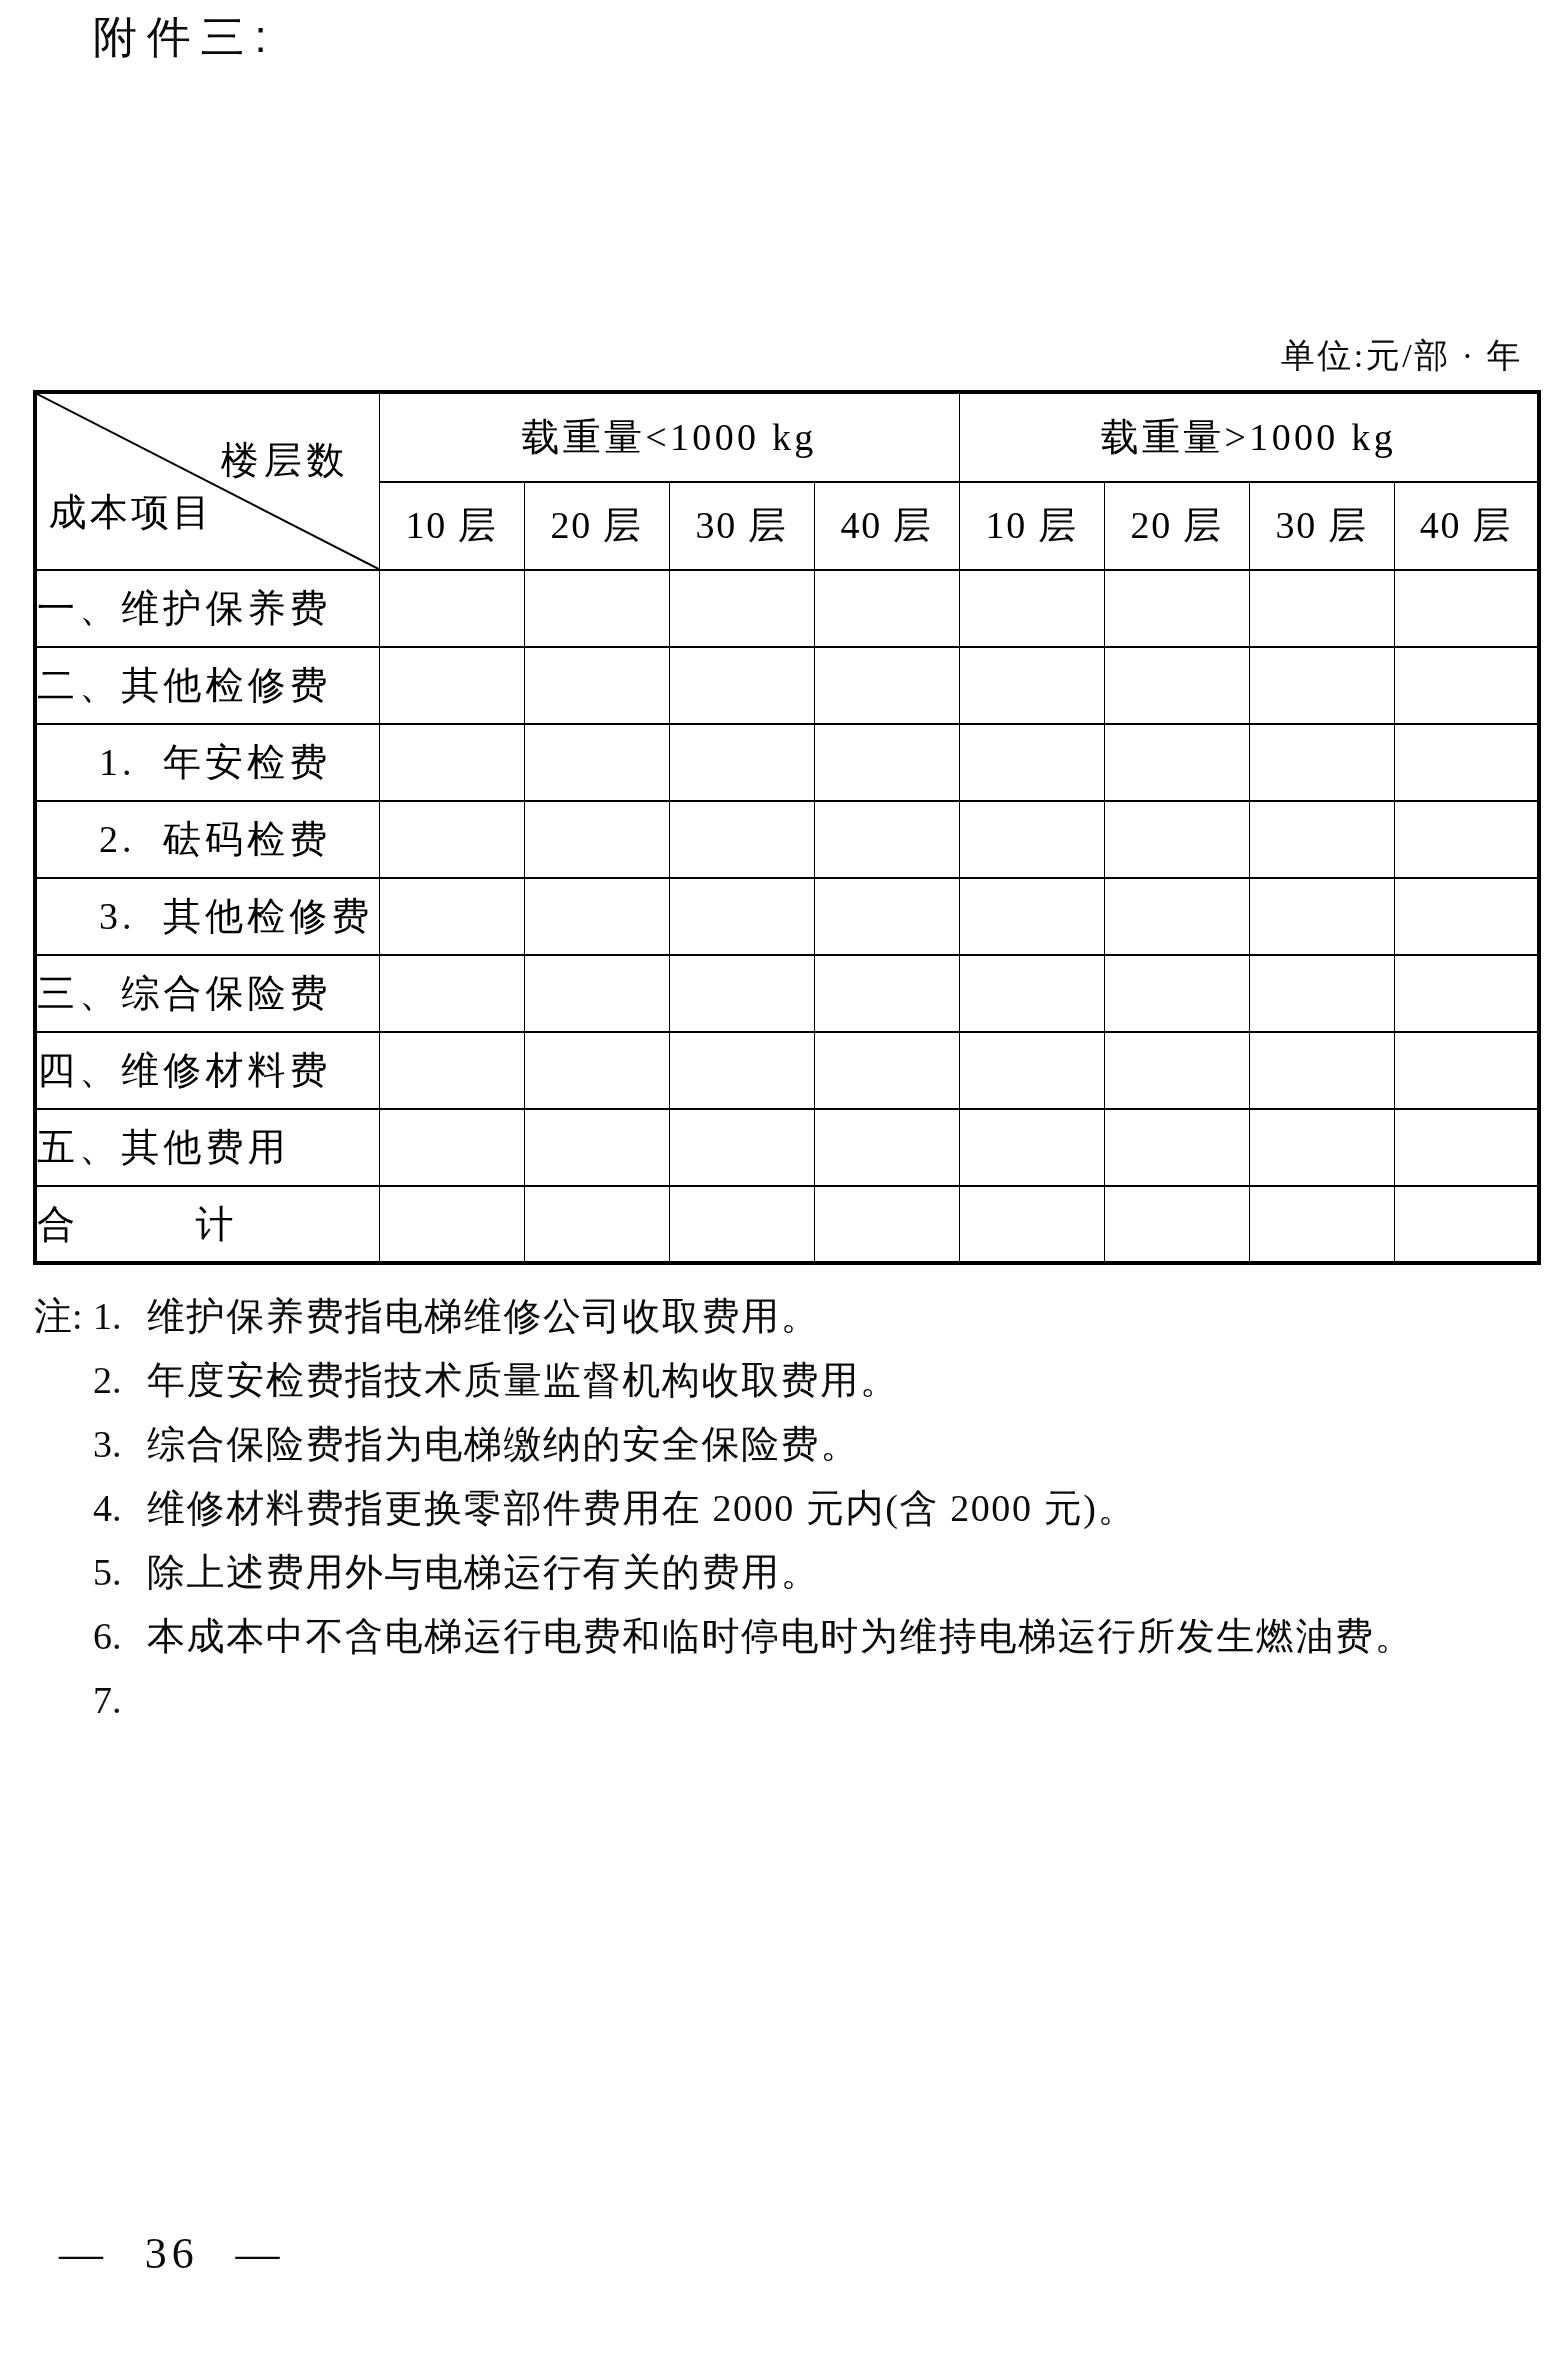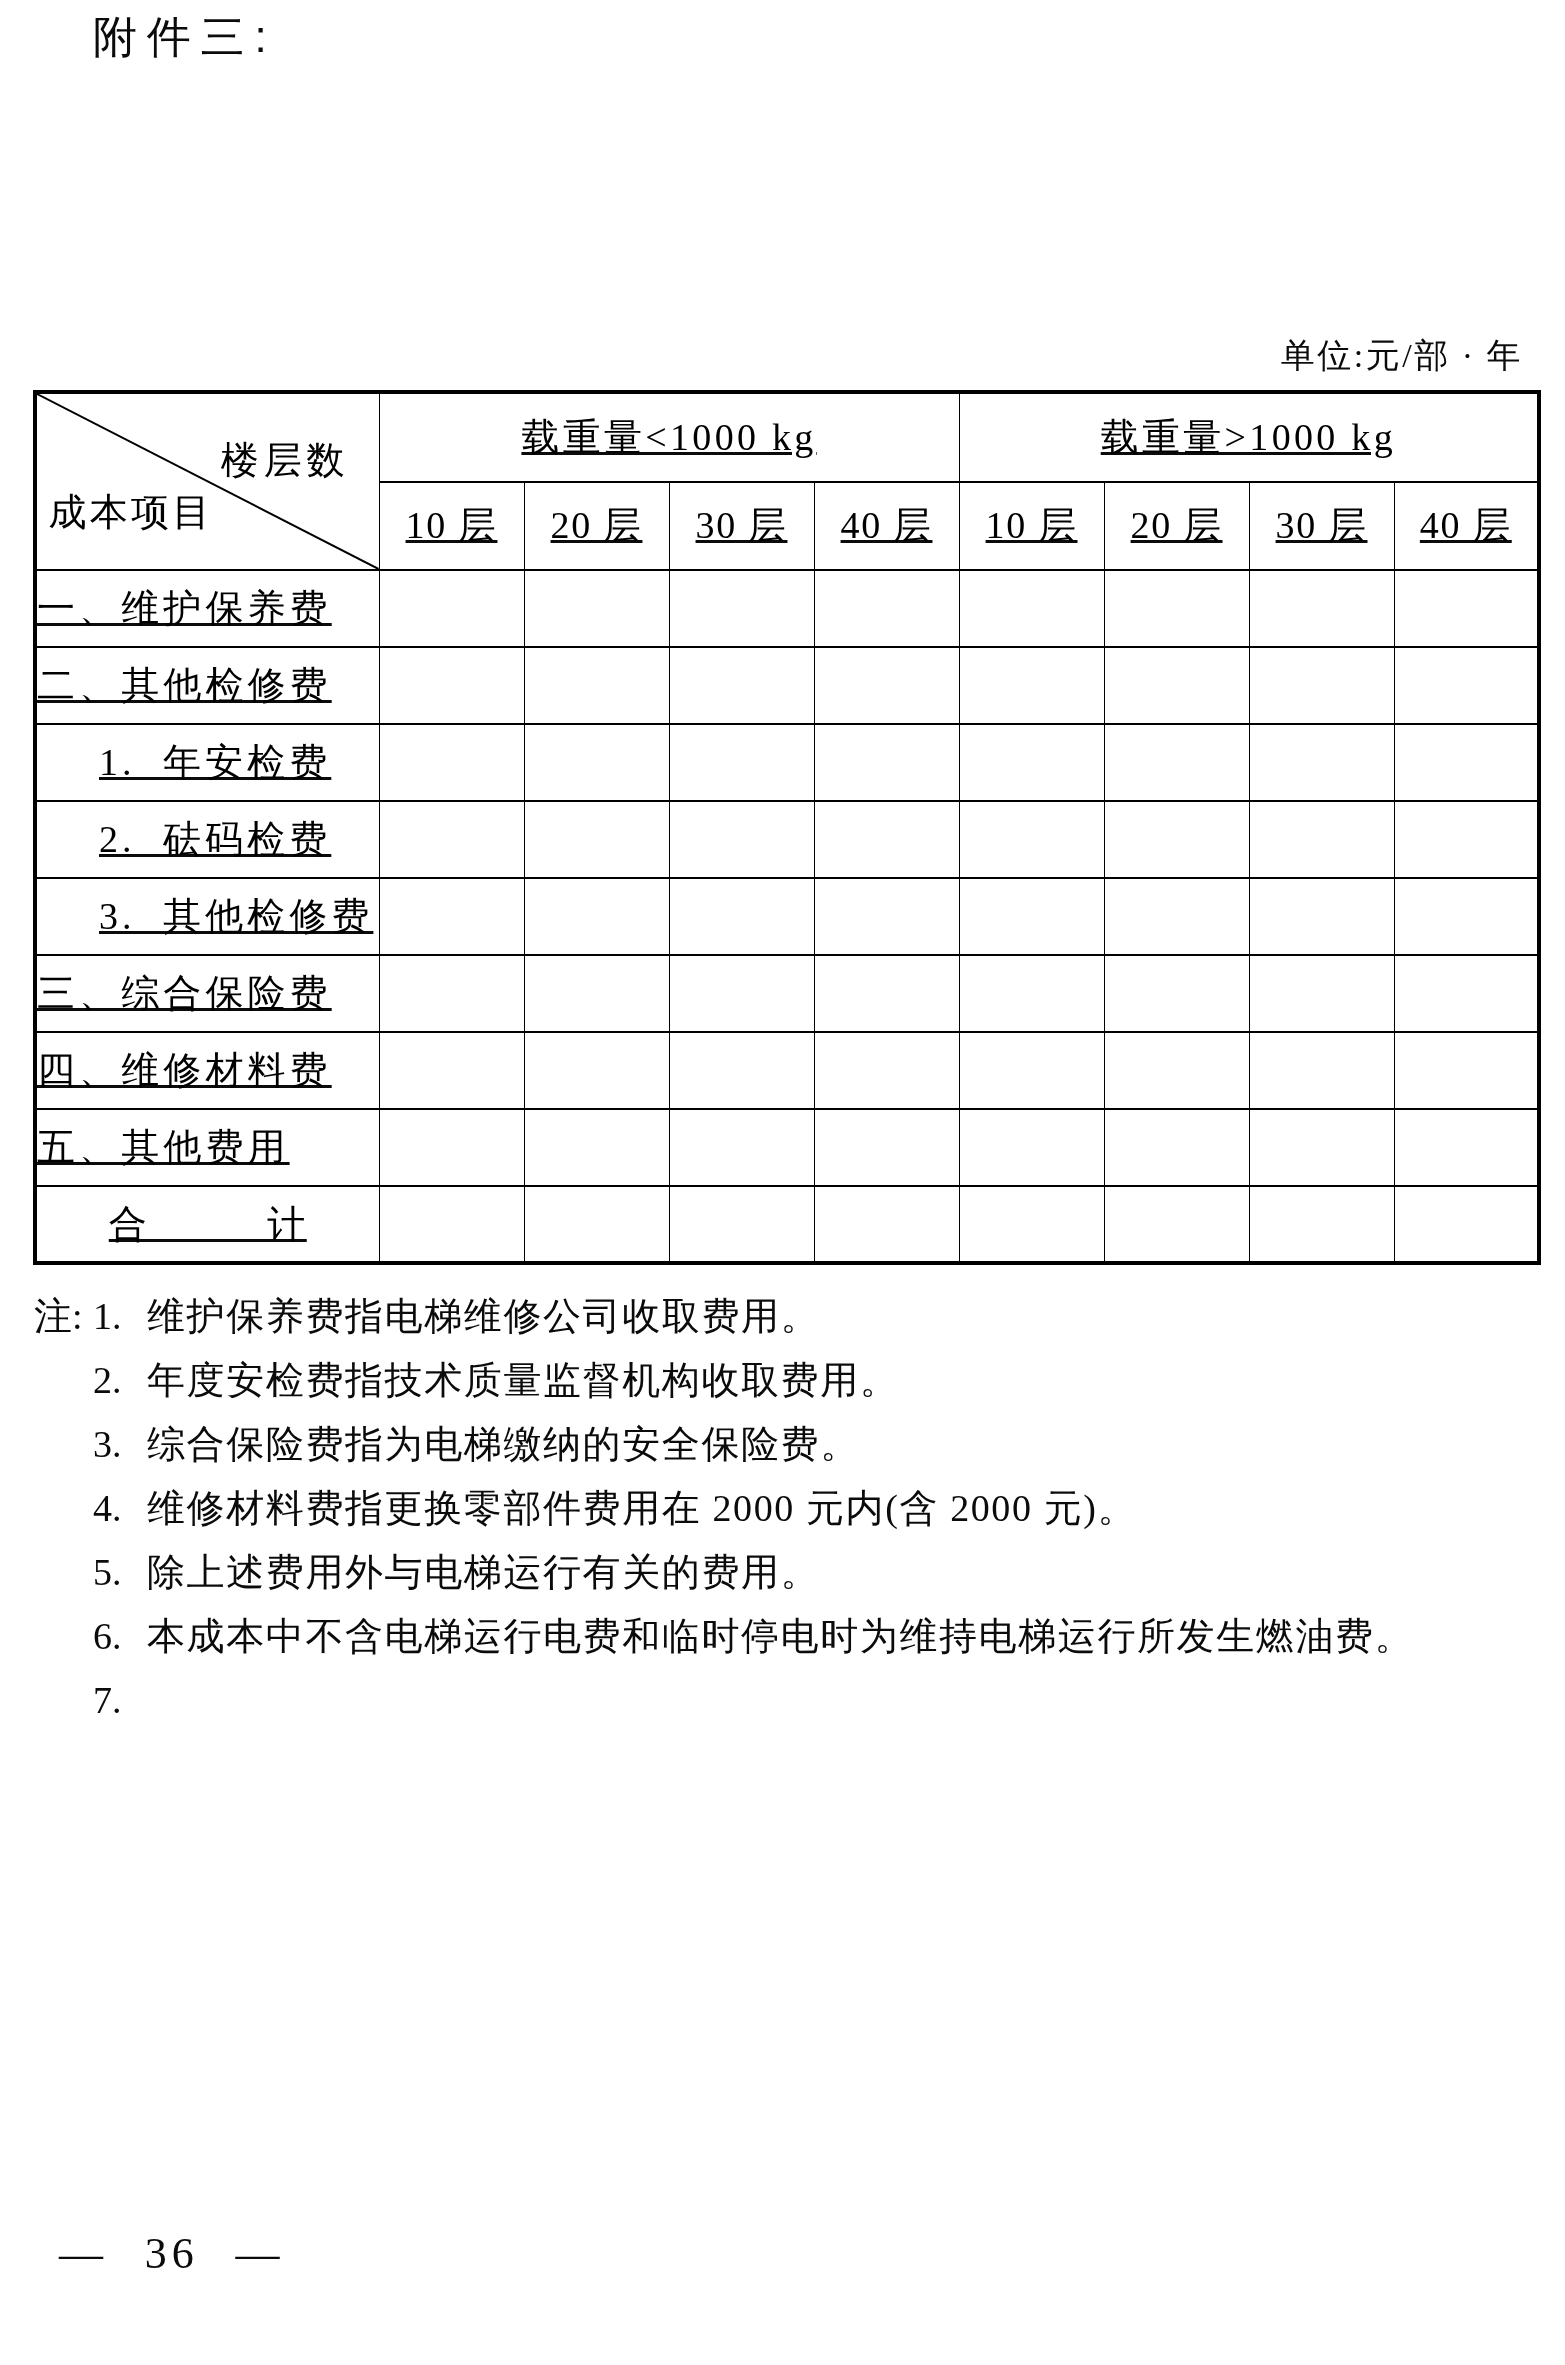--- a/index.html
+++ b/index.html
@@ -29,7 +29,6 @@
     position:absolute;left:33px;top:390px;
     width:1501px;border-collapse:collapse;table-layout:fixed;
     border:4.9px solid #000;
-    text-decoration:underline;
   }
   table.cost th,table.cost td{
     border-left:1.6px solid #000;border-right:1.6px solid #000;

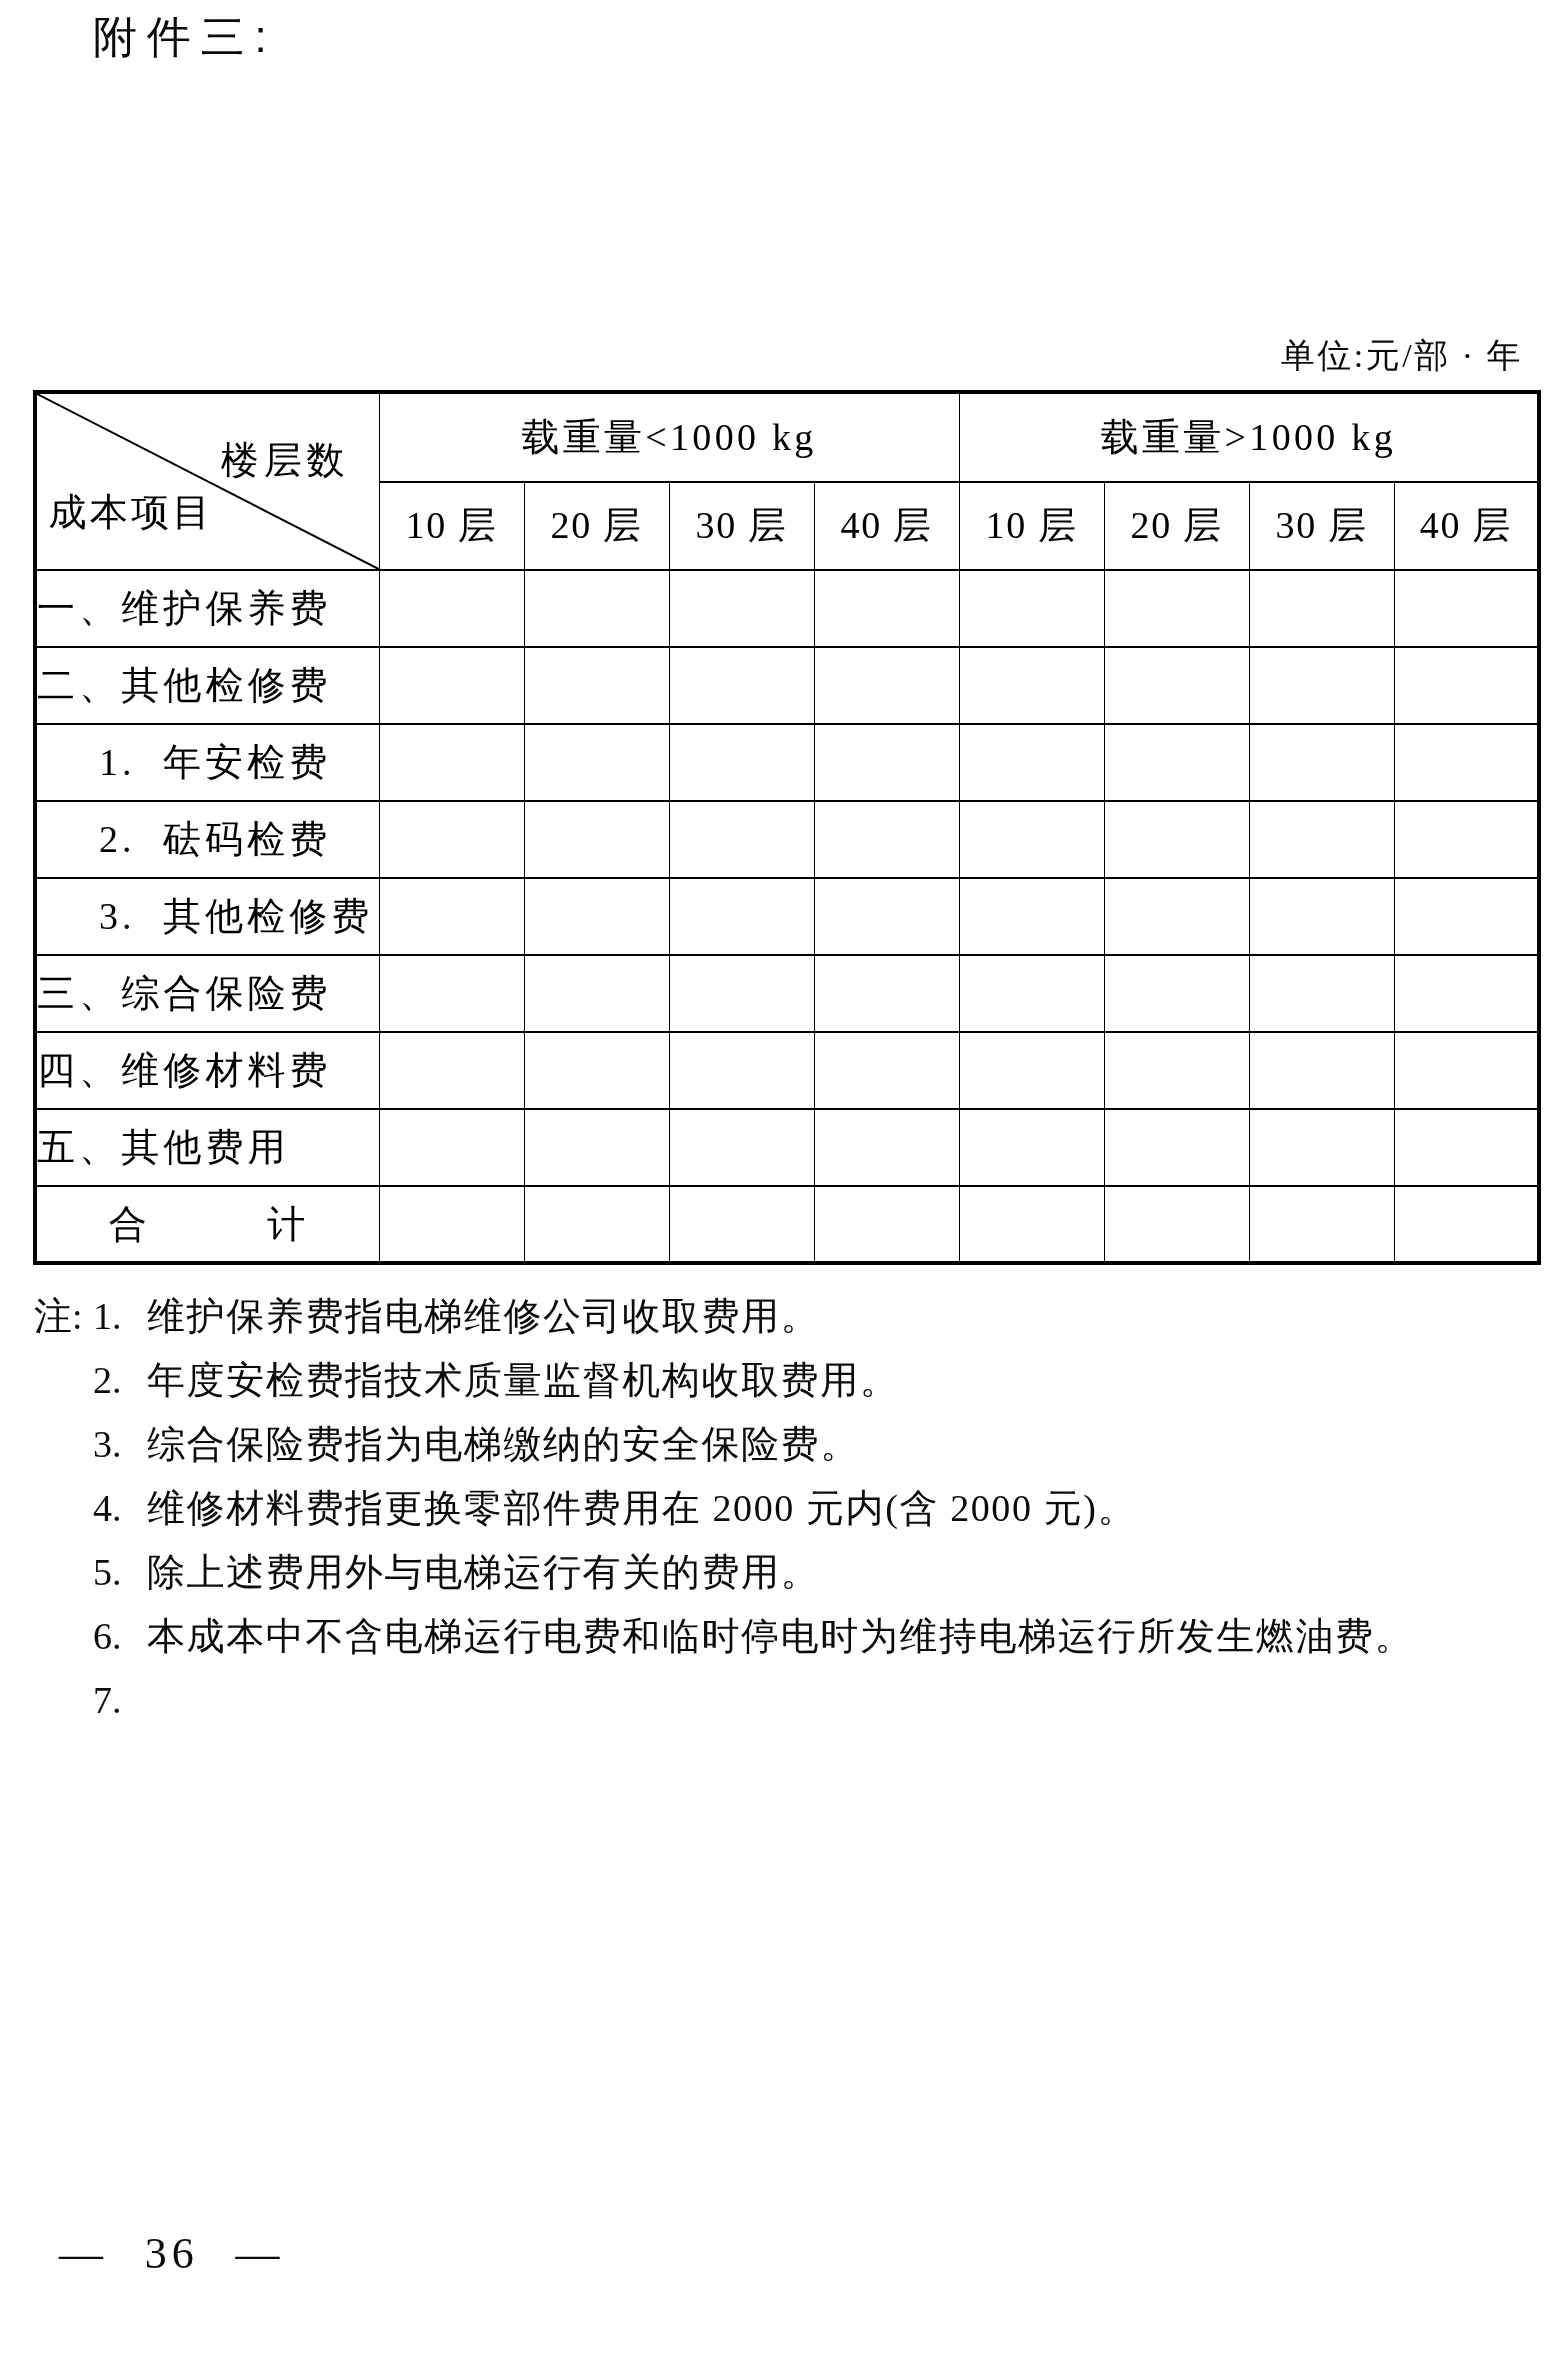--- a/index.html
+++ b/index.html
@@ -49,7 +49,7 @@
     text-align:left;padding-left:14.7px;letter-spacing:4.1px;white-space:pre;
   }
   .row-label.sub{padding-left:62px;}
-  .row-label.total{text-align:center;padding-left:0;letter-spacing:1.6px;margin-top:36px;}
+  .row-label.total{text-align:left;padding-left:0;letter-spacing:1.6px;margin-top:36px;}
   .notes{
     position:absolute;left:34px;top:1284px;width:1519px;
     font-size:38px;

